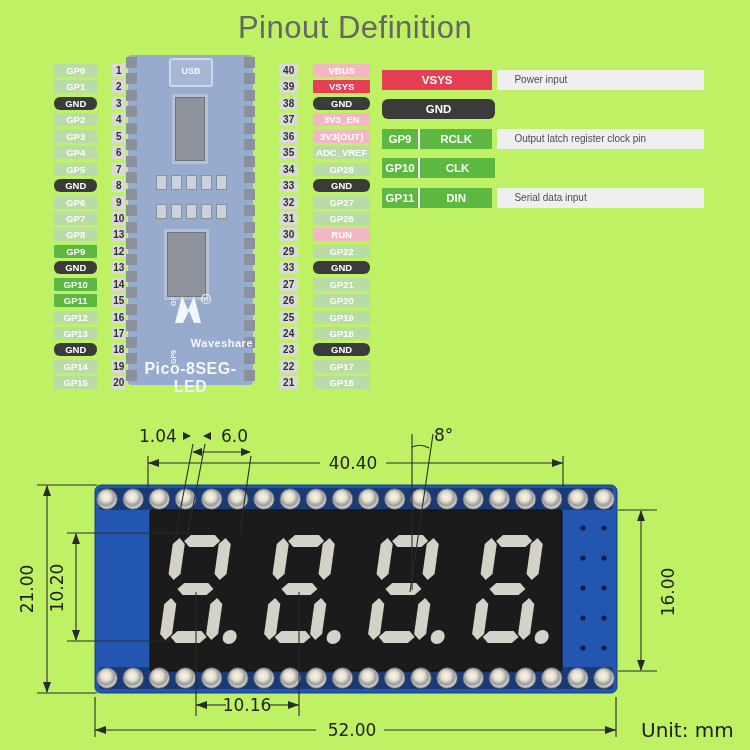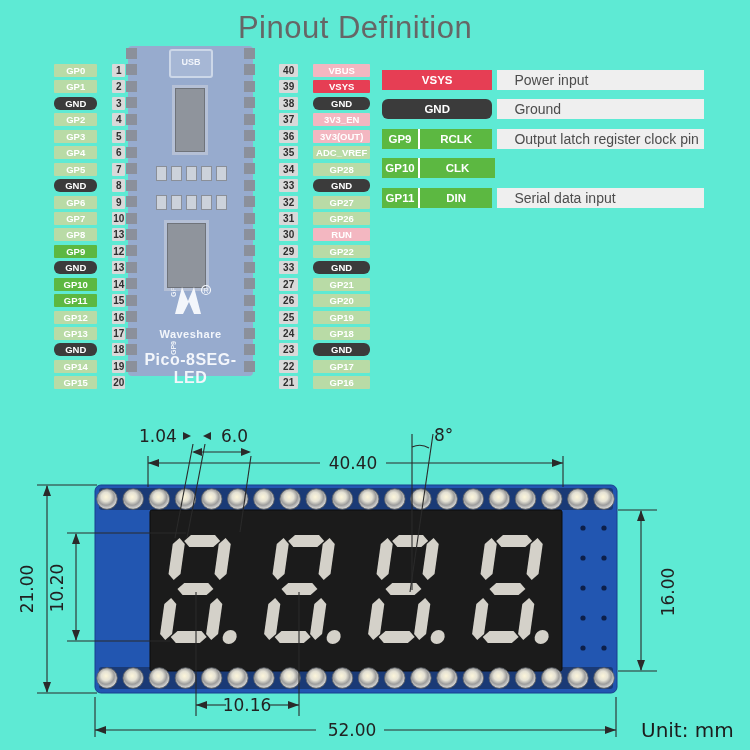--- a/index.html
+++ b/index.html
@@ -3,7 +3,7 @@
 <meta charset="utf-8">
 <style>
   html,body{margin:0;padding:0;background:#fff;}
-  #stage{position:relative;width:750px;height:750px;background:#5eead4;overflow:hidden;
+  #stage{position:relative;width:750px;height:750px;background:#bef264;overflow:hidden;
          font-family:"Liberation Sans",sans-serif;}
   .title{position:absolute;left:0;top:10px;width:710px;text-align:center;
          font-size:31px;font-weight:400;color:#666;letter-spacing:0.5px;}

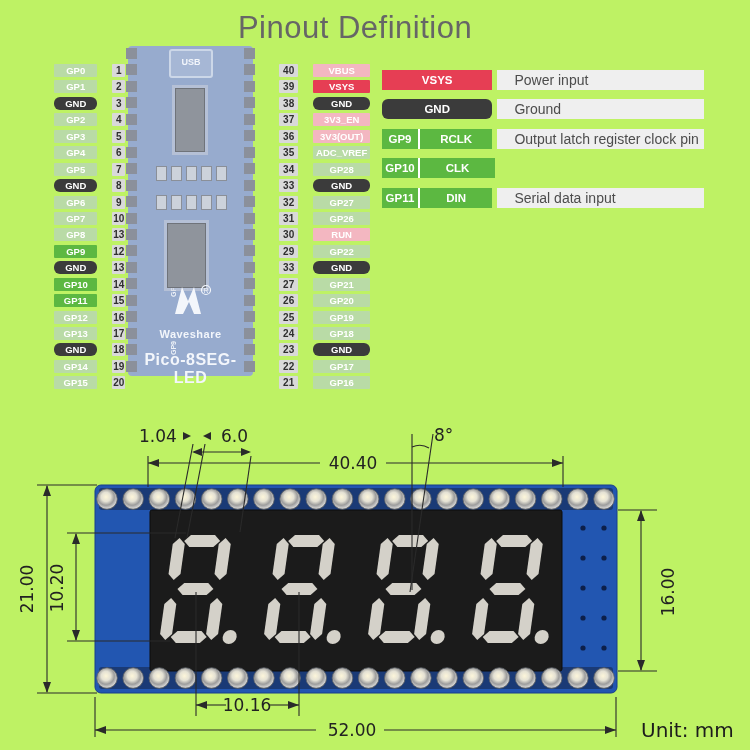--- a/index.html
+++ b/index.html
@@ -25,7 +25,7 @@
   .pin-vsys{background:#e63e54;color:#fff;}
   .pnum{background:#d9d9d9;color:#2f2f2f;font-size:10px;font-weight:bold;}
   
-  #pico-board{position:absolute;left:128px;top:46px;width:125px;height:330px;
+  #pico-board{position:absolute;left:128px;top:55px;width:125px;height:330px;
               background:#97abce;border-radius:4px;text-decoration:underline;}
   .padstrip{position:absolute;top:2px;width:11px;height:326px;
             background:repeating-linear-gradient(180deg,#8b909b 0 11px,rgba(0,0,0,0) 11px 16.45px);}

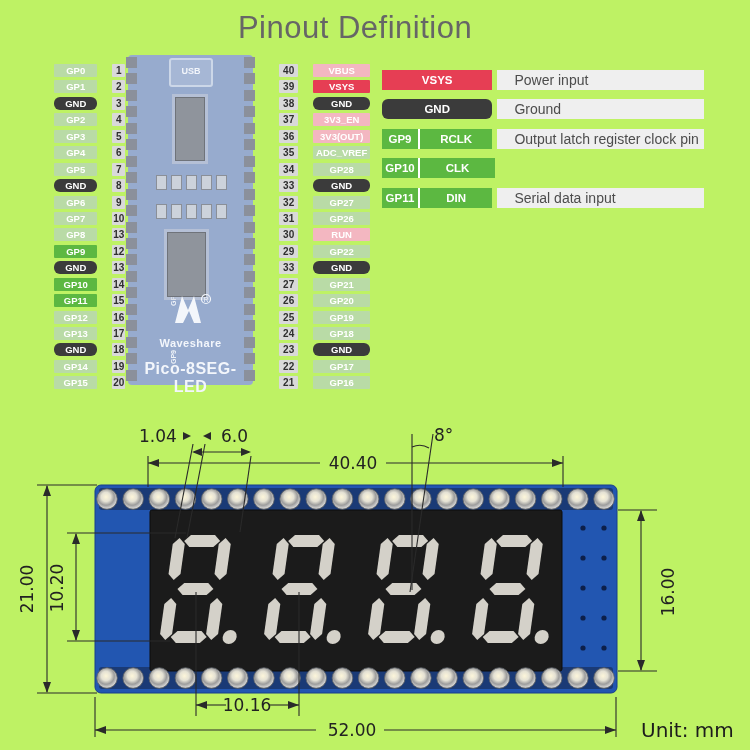--- a/index.html
+++ b/index.html
@@ -53,7 +53,7 @@
   .lbadge .gp{width:36px;border-right:2px solid #fff;}
   .lbadge .sig{flex:1;}
   .ldesc{width:194px;margin-left:5px;background:#efefef;color:#4c4c4c;
-         font-size:14px;line-height:20px;padding-left:17px;white-space:nowrap;overflow:hidden;}
+         font-size:10px;line-height:20px;padding-left:17px;white-space:nowrap;overflow:hidden;}
   
   #dim-svg{position:absolute;left:0;top:420px;}
   .dimtext{font-family:"DejaVu Sans",sans-serif;font-size:17px;fill:#222;}

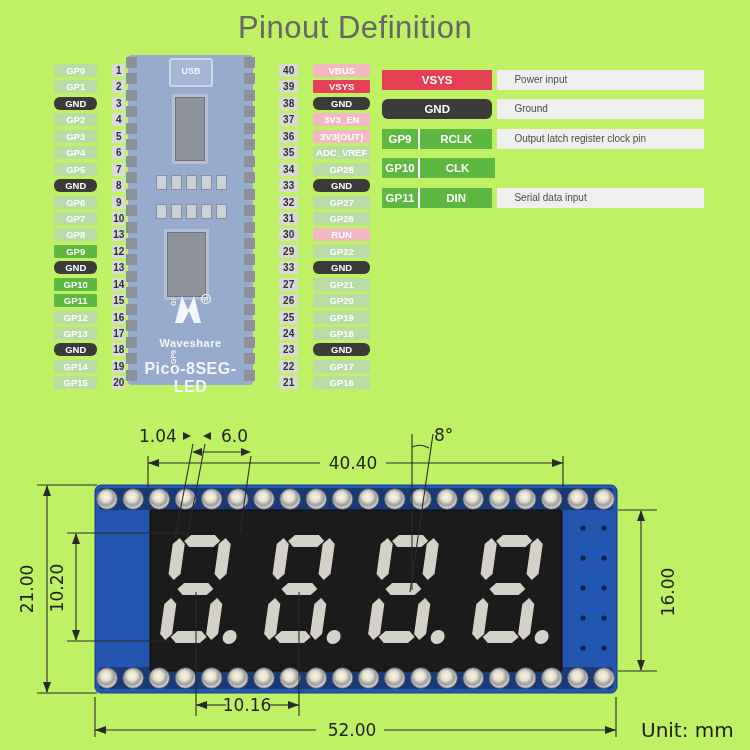--- a/index.html
+++ b/index.html
@@ -280,7 +280,6 @@
         <div class="lbadge pin-gnd">
           <div class="cell sig">GND</div>
         </div>
-        <div class="ldesc">Ground</div>
       </div>
       <div class="lrow">
         <div class="lbadge pin-hl">

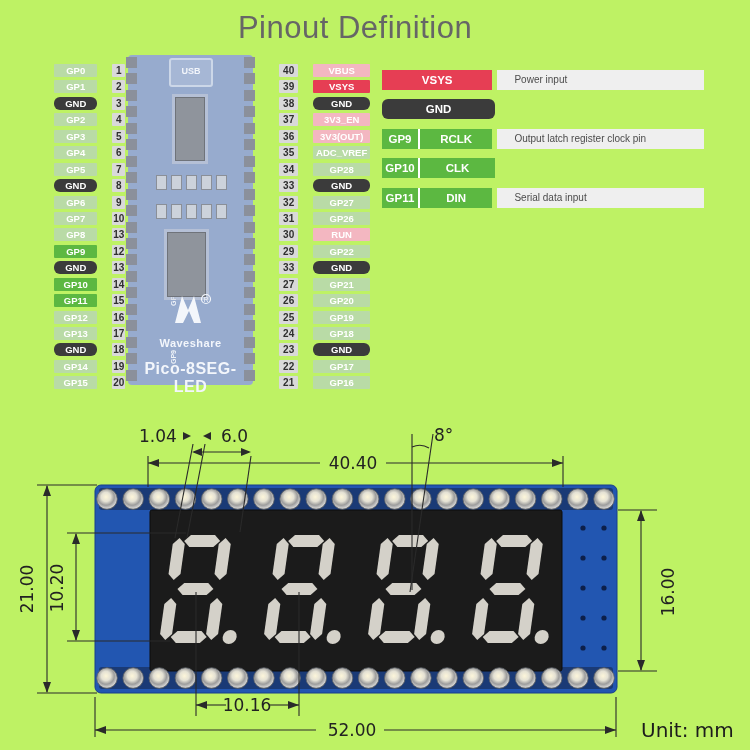--- a/index.html
+++ b/index.html
@@ -43,7 +43,7 @@
           transform:rotate(-90deg);transform-origin:left top;}
   #ws-logo{position:absolute;left:0;top:238px;width:100%;text-align:center;}
   .brand{position:absolute;left:0;width:100%;text-align:center;color:#f3f6fb;font-weight:bold;}
-  #brand-name{top:282px;font-size:11px;letter-spacing:0.5px;}
+  #brand-name{top:282px;font-size:11px;letter-spacing:0.5px;text-align:right;}
   #model-name{top:305px;font-size:16px;letter-spacing:0.5px;}
   
   #legend{position:absolute;left:382px;top:70px;width:322px;}

